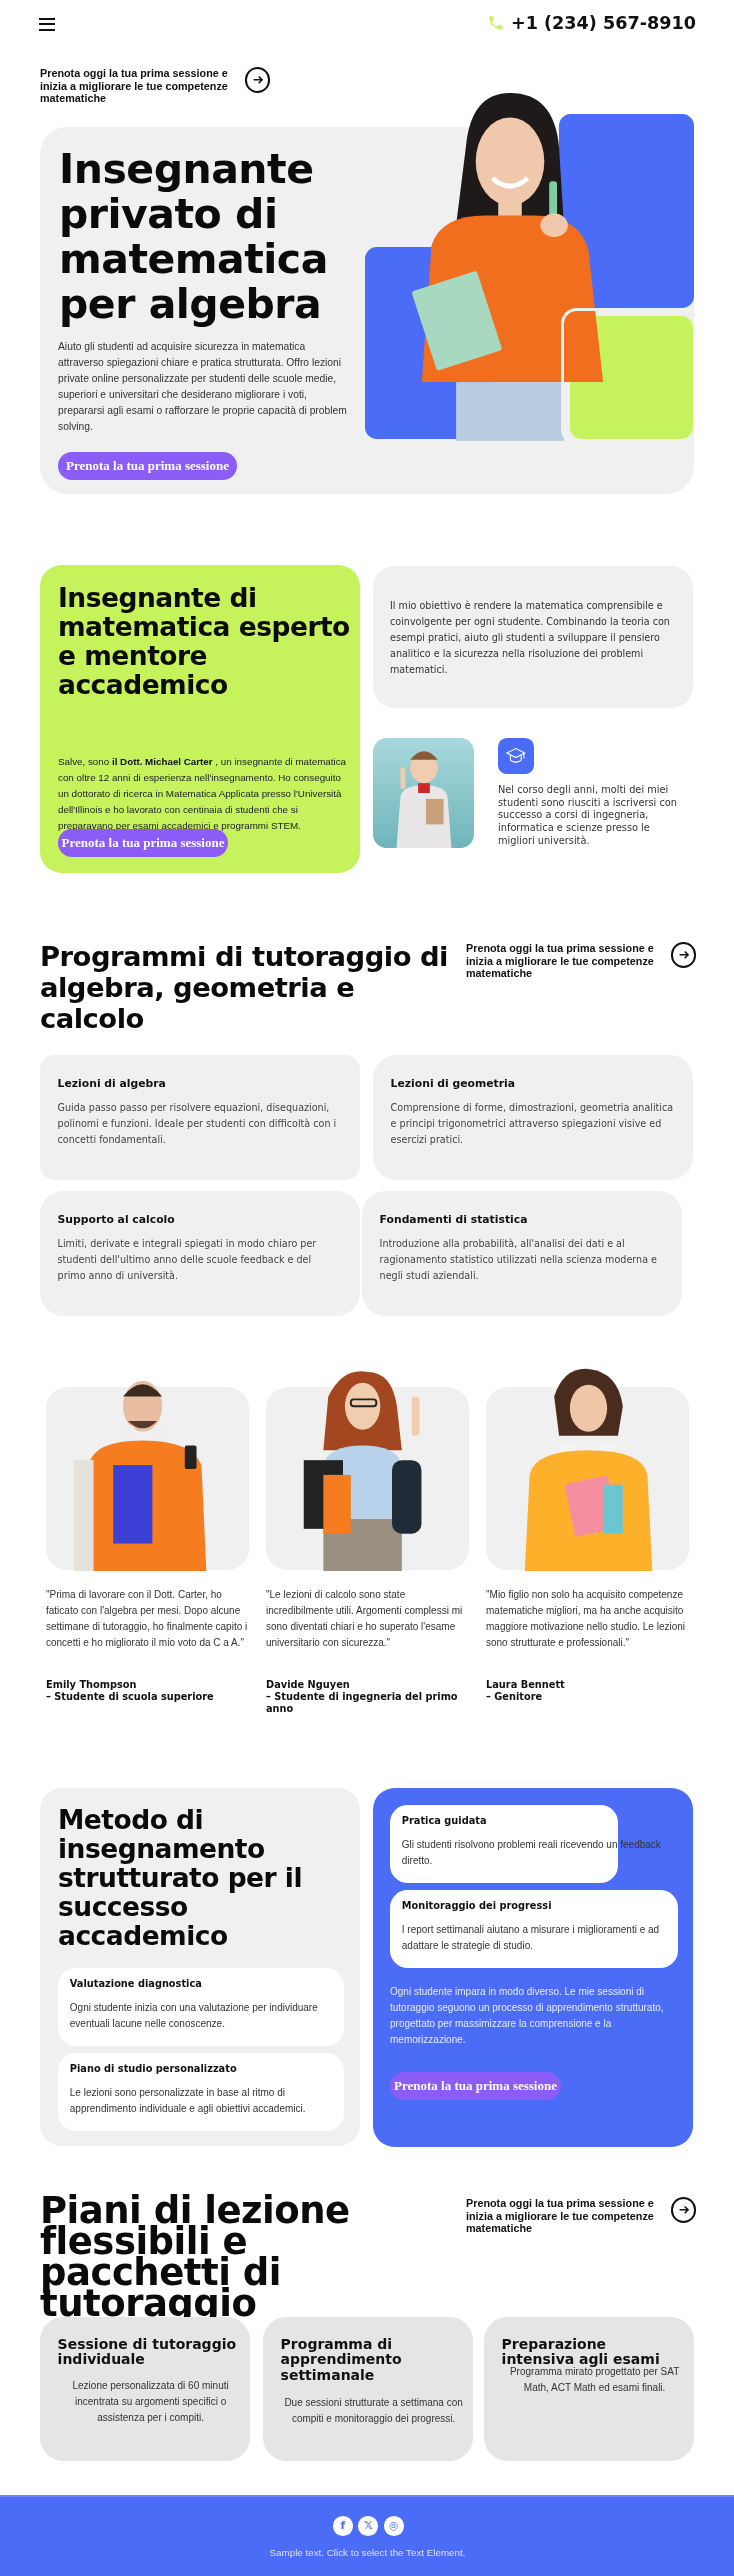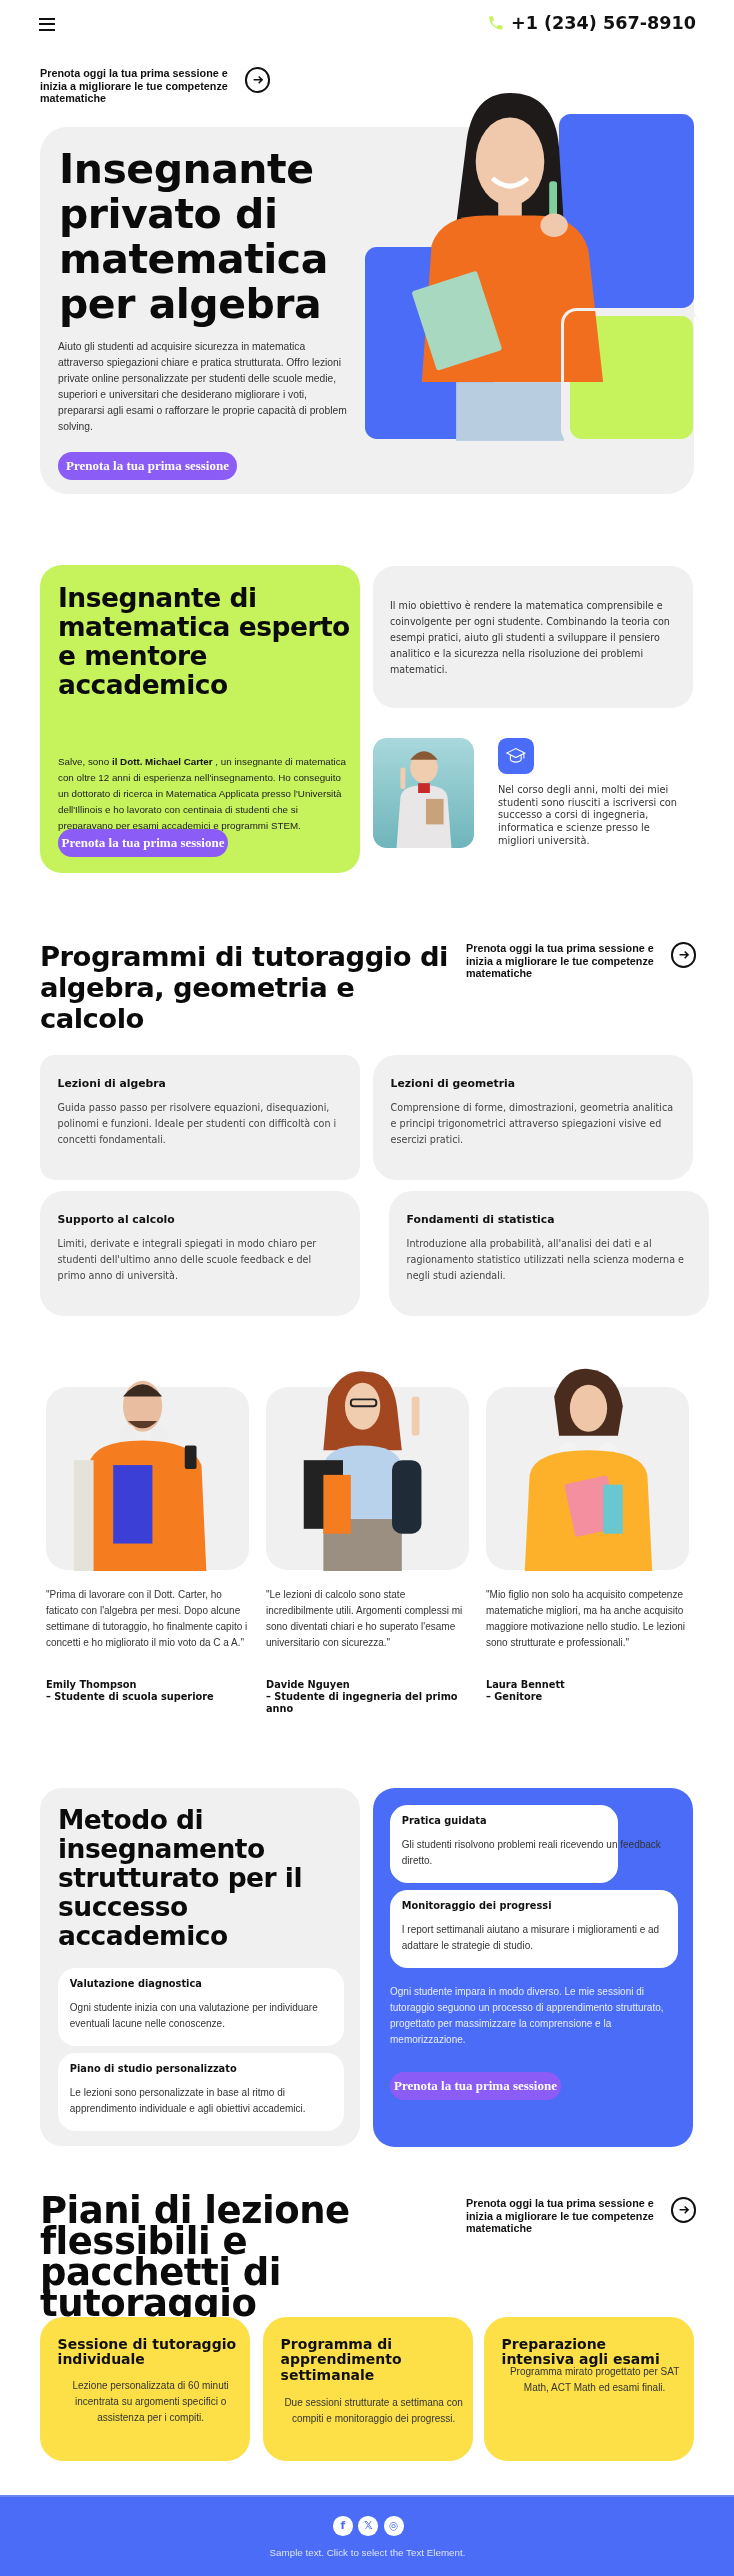--- a/index.html
+++ b/index.html
@@ -172,7 +172,7 @@
   <div class="t">Supporto al calcolo</div>
   <div class="d">Limiti, derivate e integrali spiegati in modo chiaro per studenti dell'ultimo anno delle scuole feedback e del primo anno di università.</div>
 </div>
-<div class="abs p-card" style="left:389px;top:1191px;">
+<div class="abs p-card" style="left:362px;top:1191px;">
   <div class="t">Fondamenti di statistica</div>
   <div class="d">Introduzione alla probabilità, all'analisi dei dati e al ragionamento statistico utilizzati nella scienza moderna e negli studi aziendali.</div>
 </div>

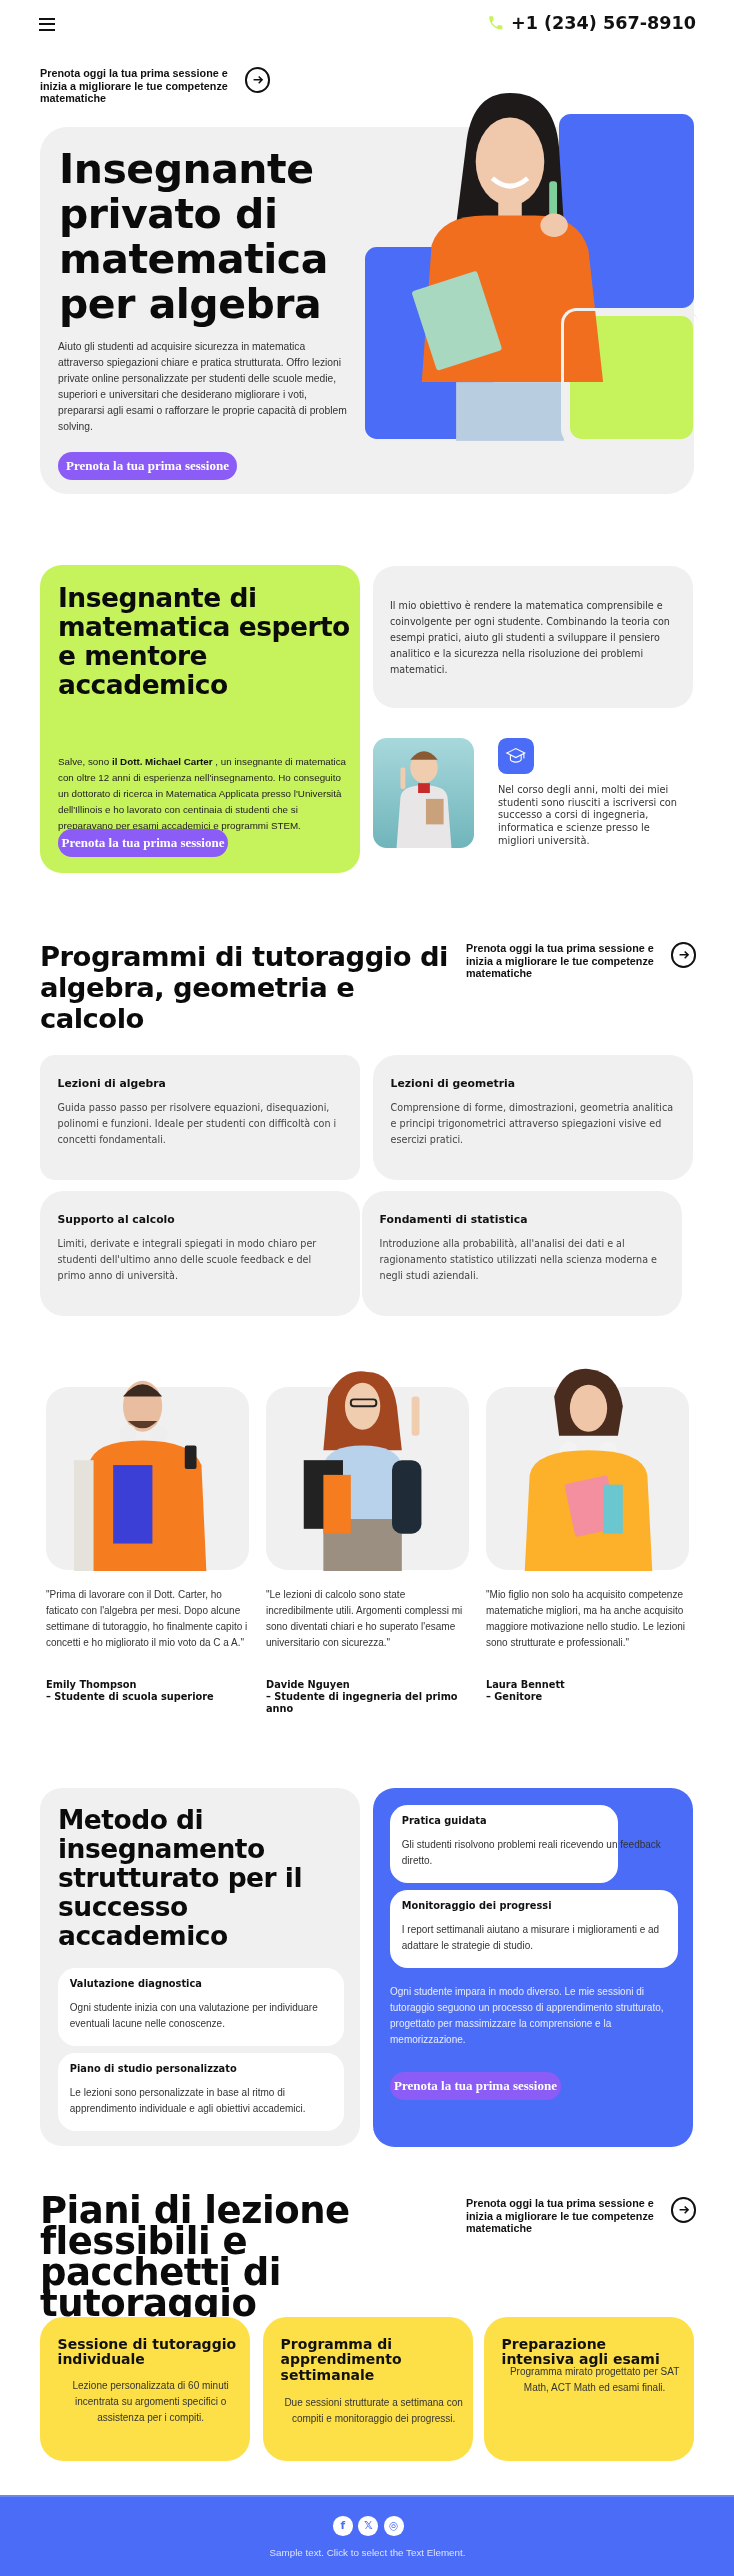--- a/index.html
+++ b/index.html
@@ -69,7 +69,7 @@
   
   .plans-title { left:40px; top:2195px; width:372px; font-size:37px; line-height:31px; }
   .plans-cta { left:466px; top:2197px; }
-  .plan-card { top:2317px; width:210px; height:144px; background:#fde047; border-radius:23.5px; }
+  .plan-card { top:2317px; width:210px; height:144px; background:#e5e5e5; border-radius:23.5px; }
   .plan-card .t { position:absolute; left:17.6px; top:19.6px; width:181px; font-size:14px; line-height:15.7px; font-weight:bold; color:#111; font-family:"DejaVu Sans",sans-serif; }
   .plan-card .d { position:absolute; left:17.6px; width:186px; font-size:10px; line-height:16px; color:#333;text-align:center; }
 

